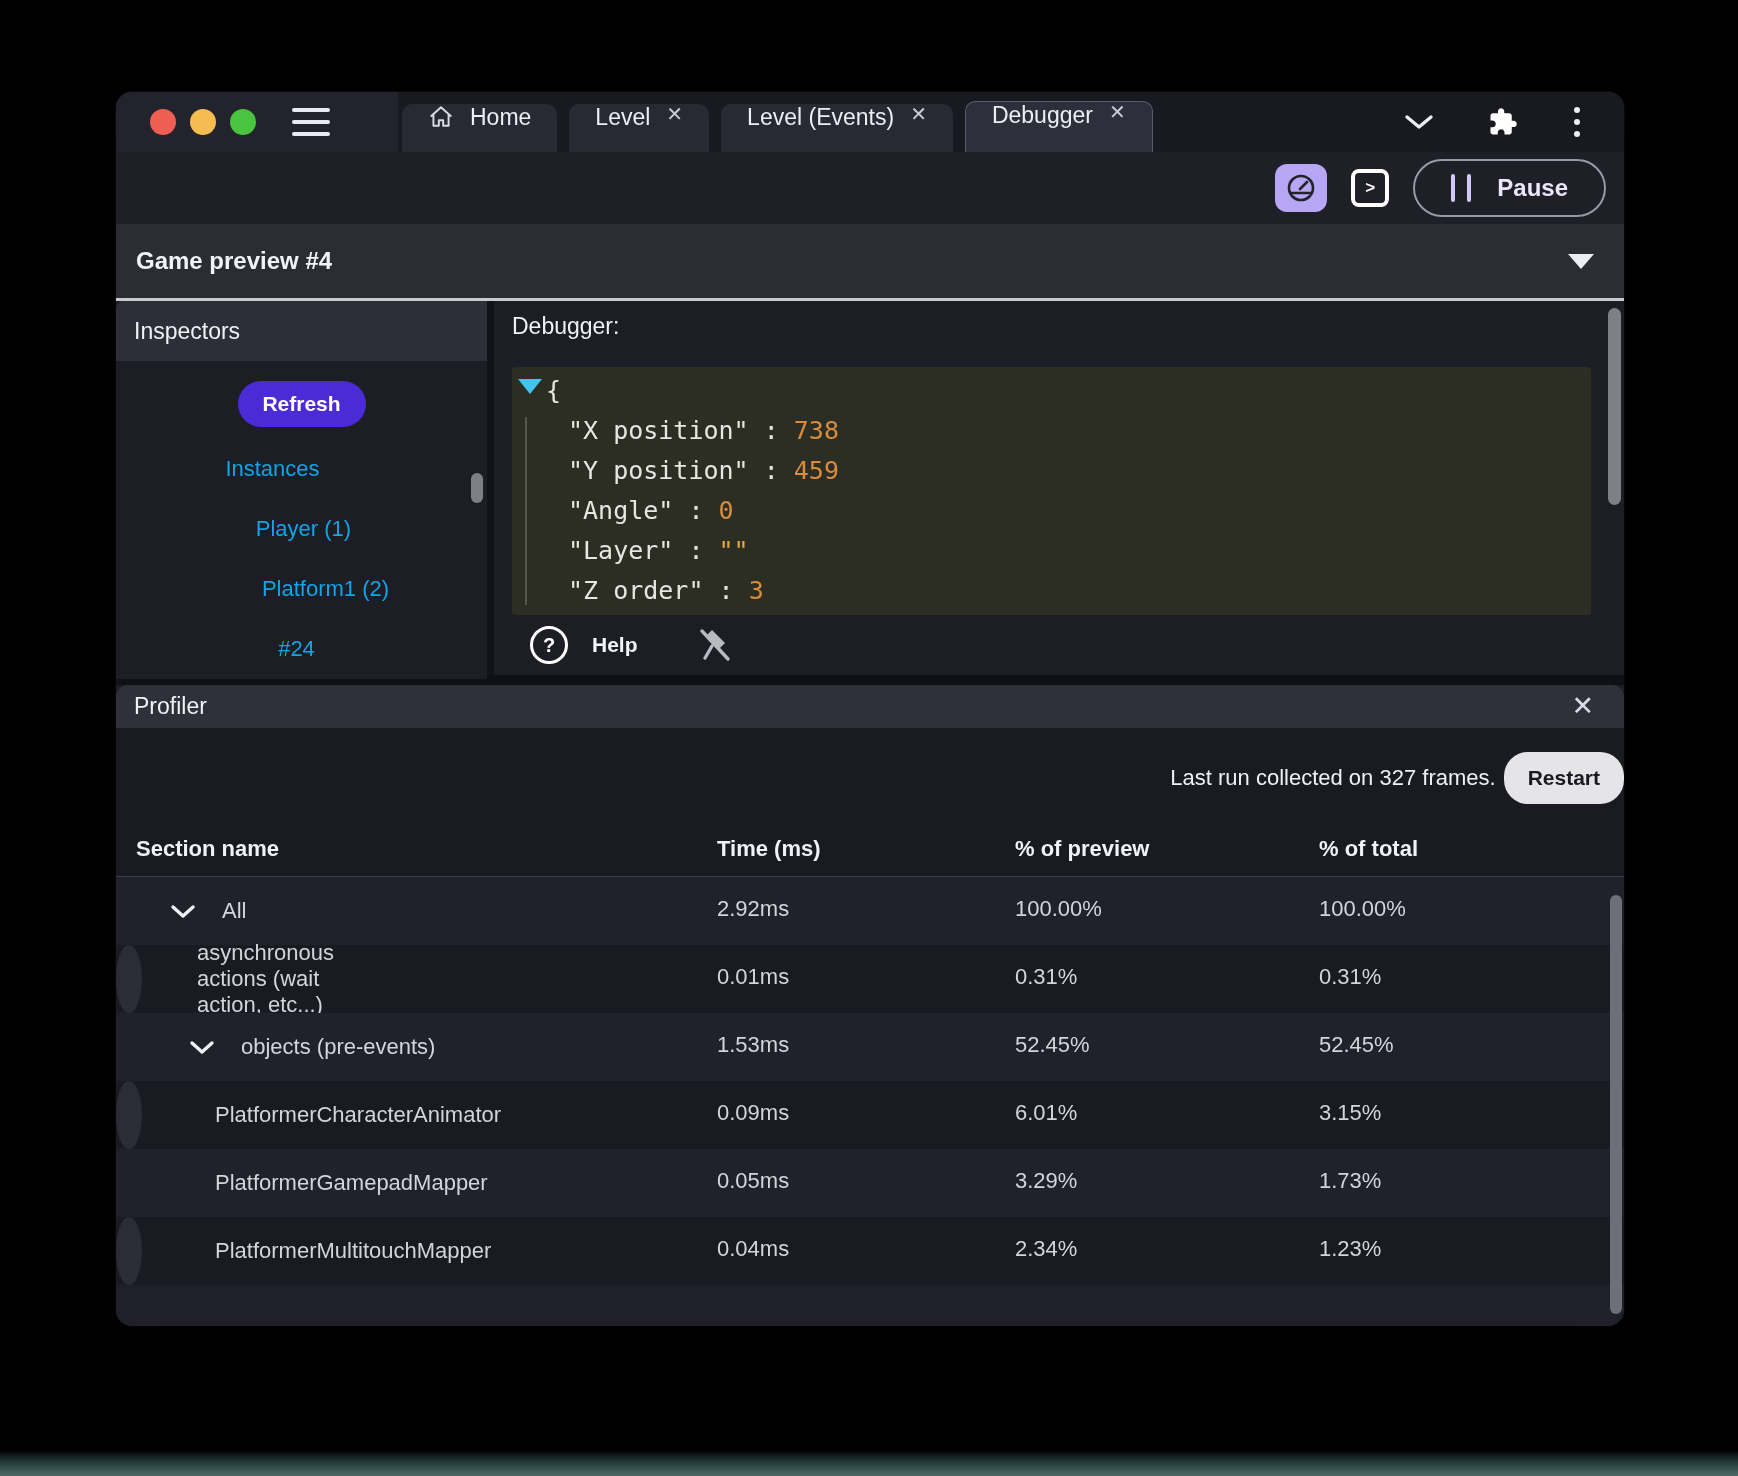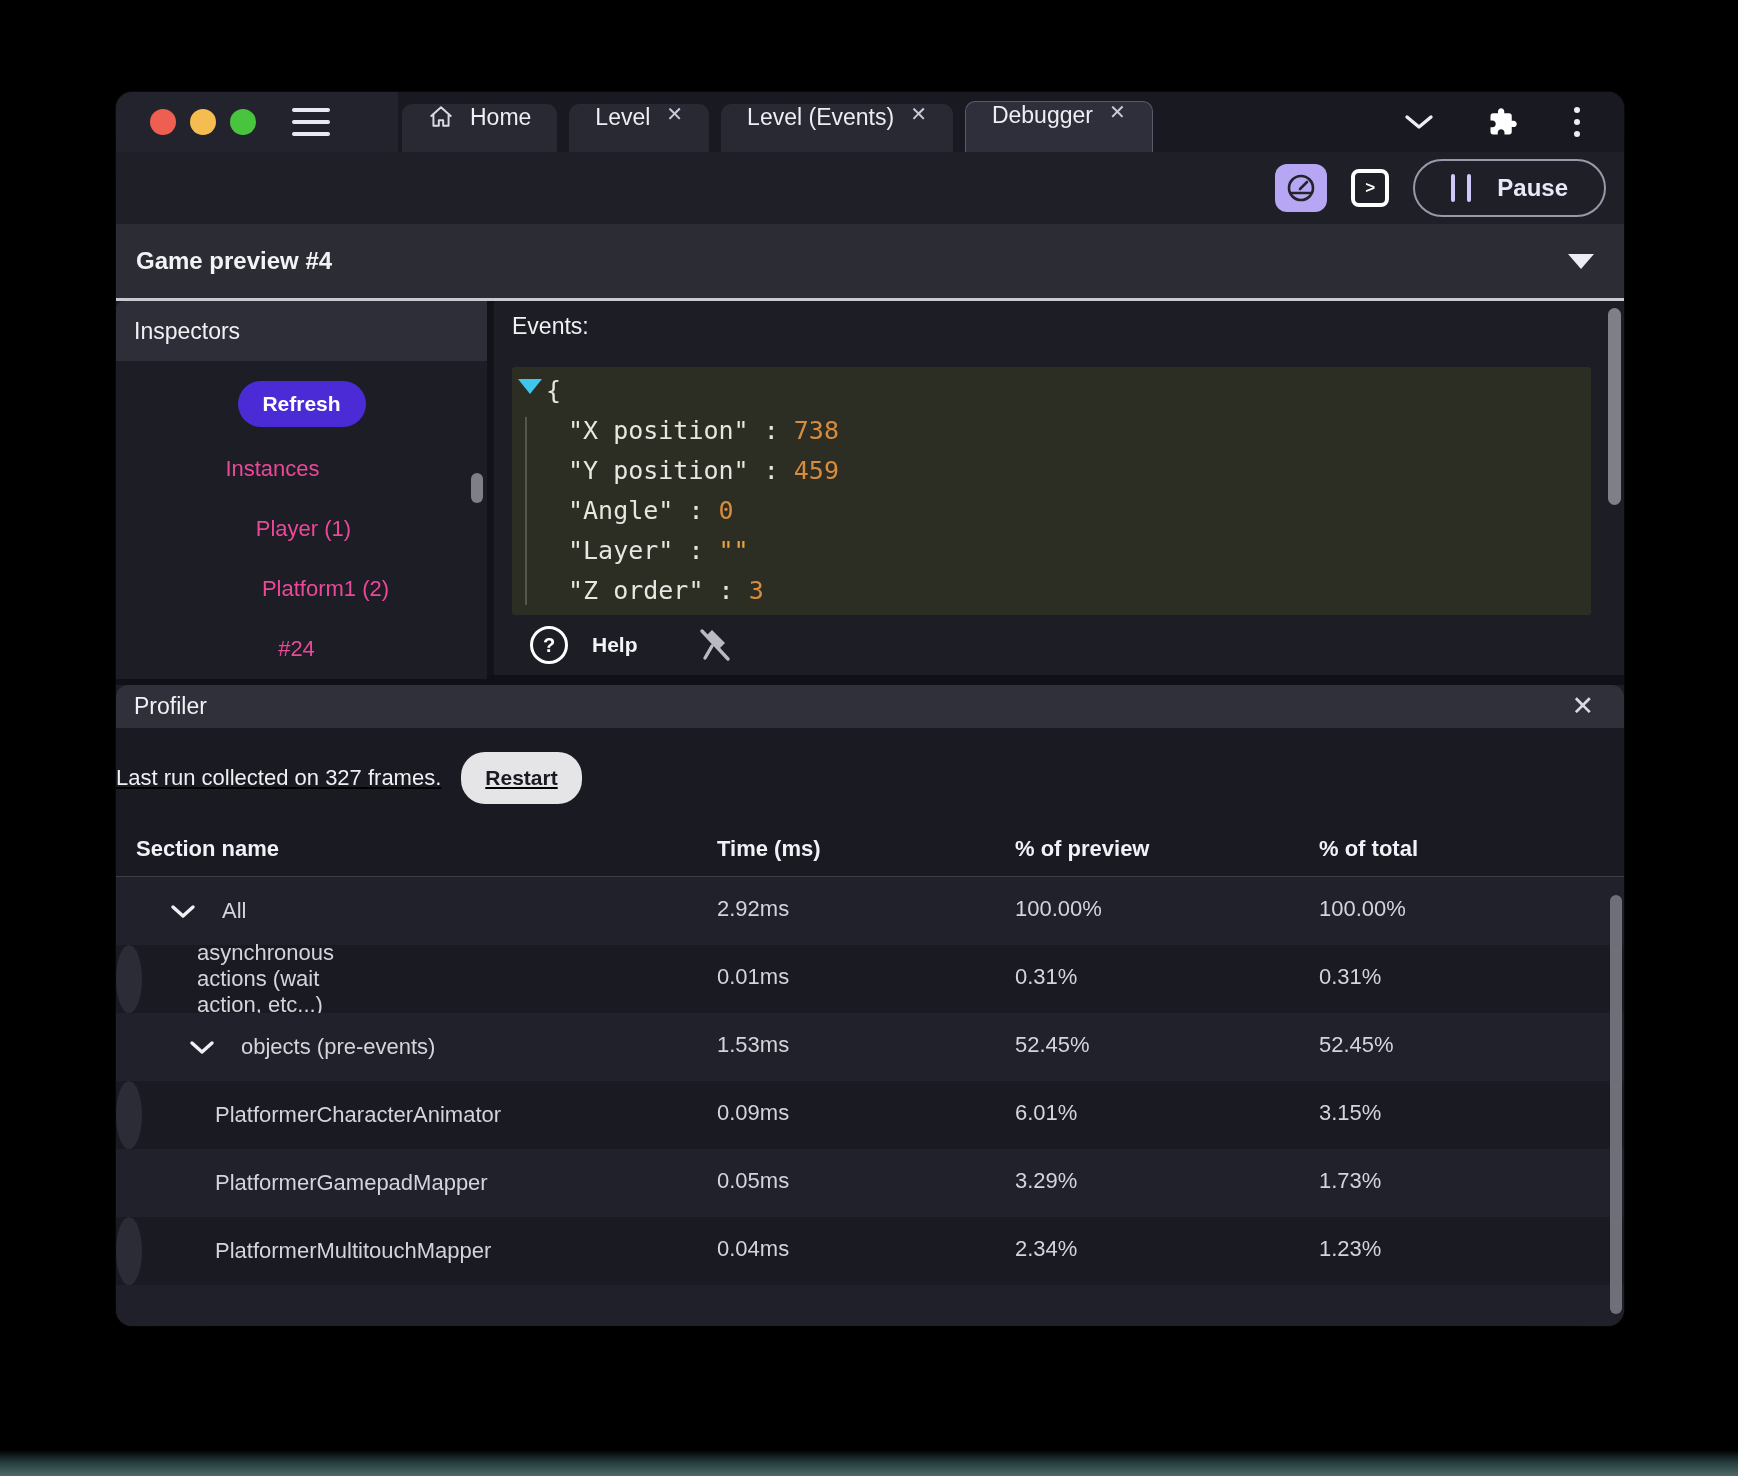--- a/index.html
+++ b/index.html
@@ -232,7 +232,7 @@
       <div class="main-divider"></div>
 
       <div class="general">
-        <div class="gen-title">Events:</div>
+        <div class="gen-title">Debugger:</div>
 
         <div class="json-box">
           <div class="json-tri"></div>

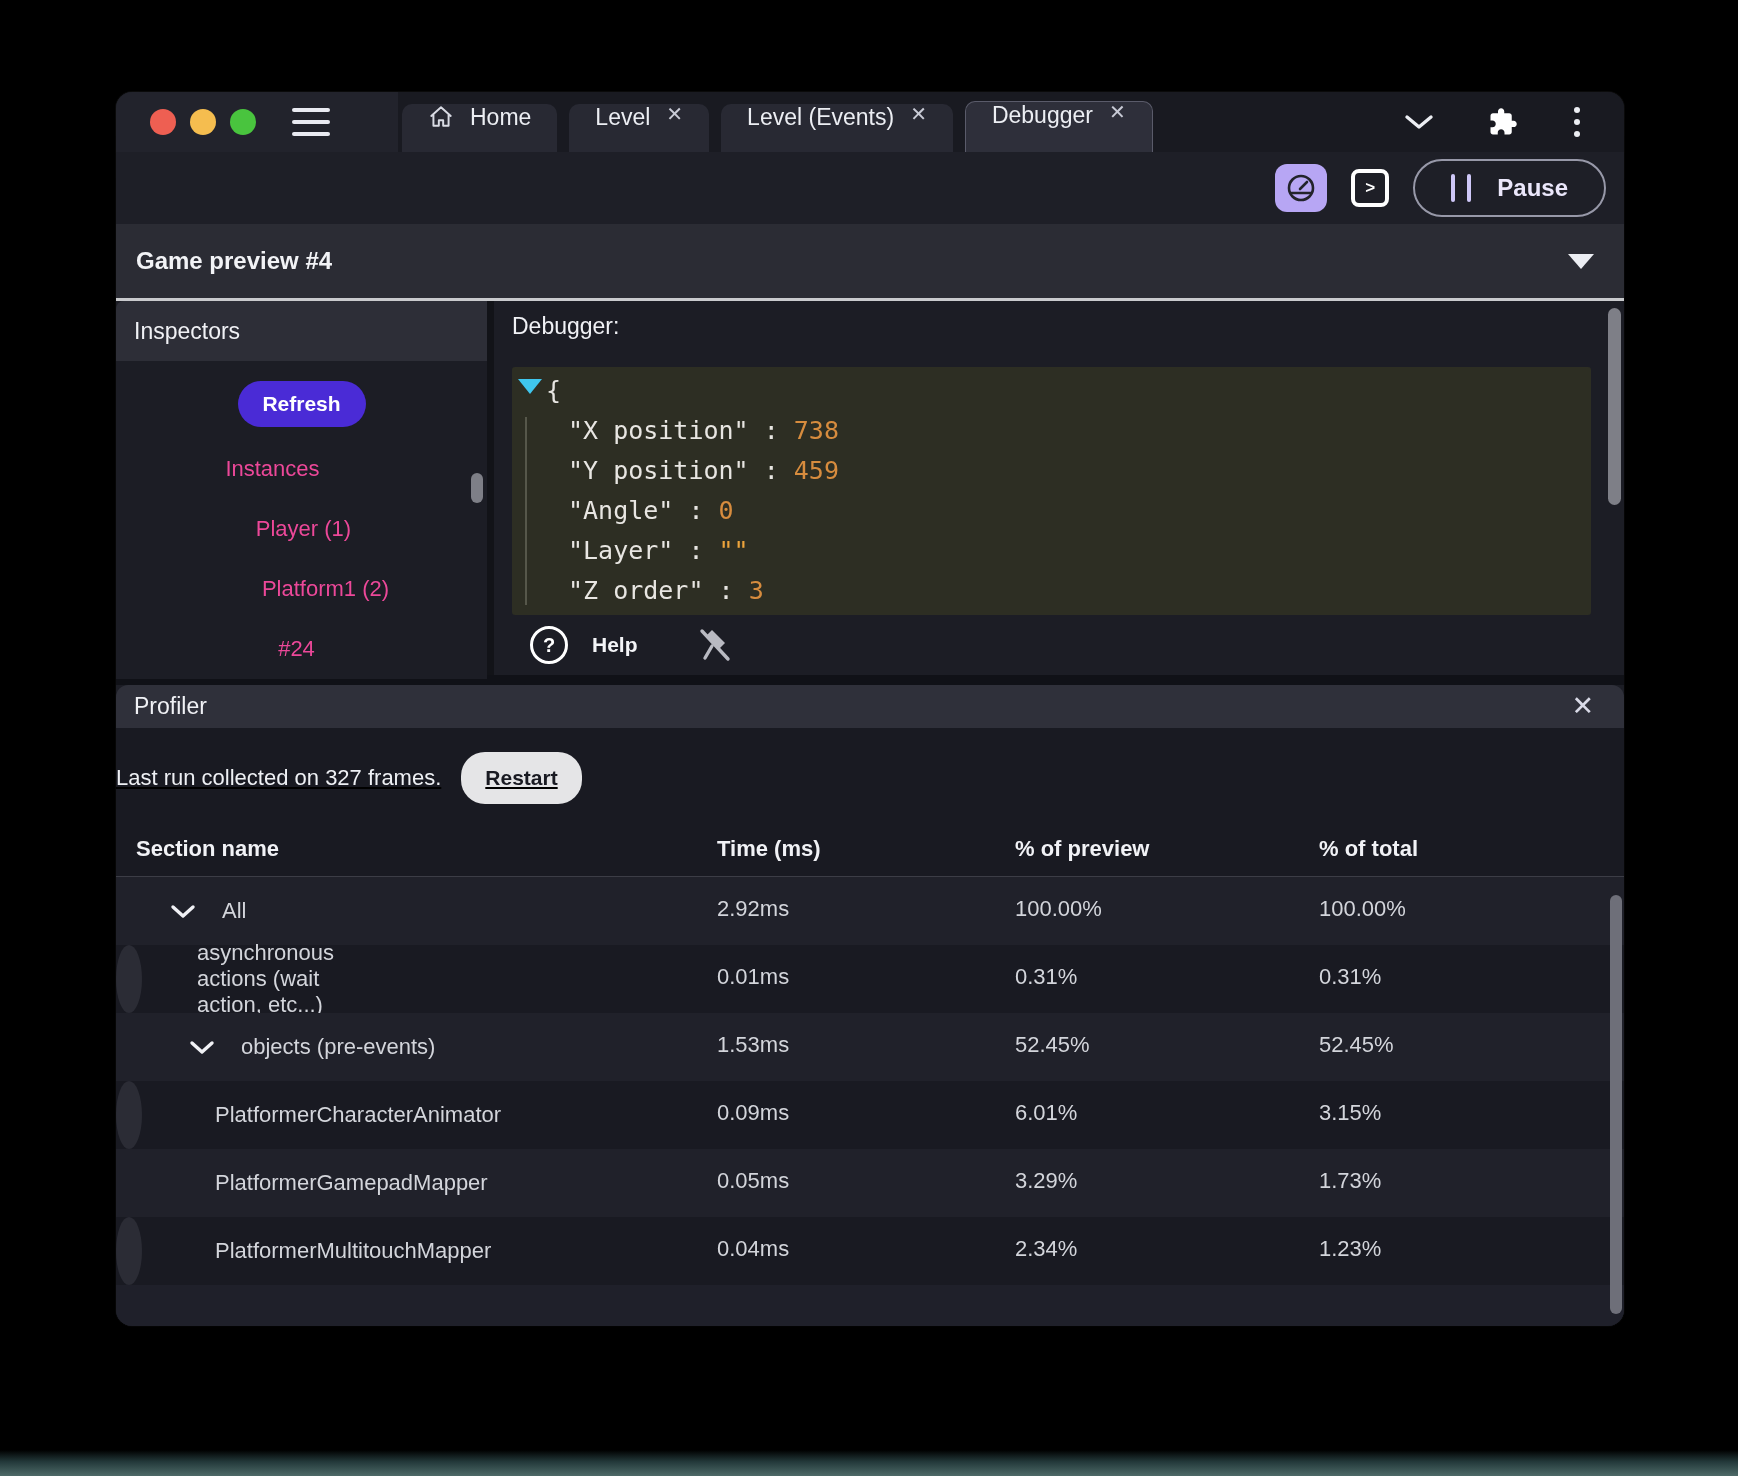--- a/index.html
+++ b/index.html
@@ -62,7 +62,7 @@
     padding-top:20px;}
   .refresh-btn{width:128px;height:46px;border:none;border-radius:23px;background:#4a2bd6;color:#fff;
     font-size:21px;font-weight:bold;font-family:inherit;cursor:pointer;margin-bottom:12px;}
-  .insp-item{height:60px;display:flex;align-items:center;font-size:22px;color:#ec4899;
+  .insp-item{height:60px;display:flex;align-items:center;font-size:22px;color:#0ea5e9;
     cursor:pointer;position:relative;}
   .insp-item.lv0{left:-29px;}
   .insp-item.lv1{left:2px;}

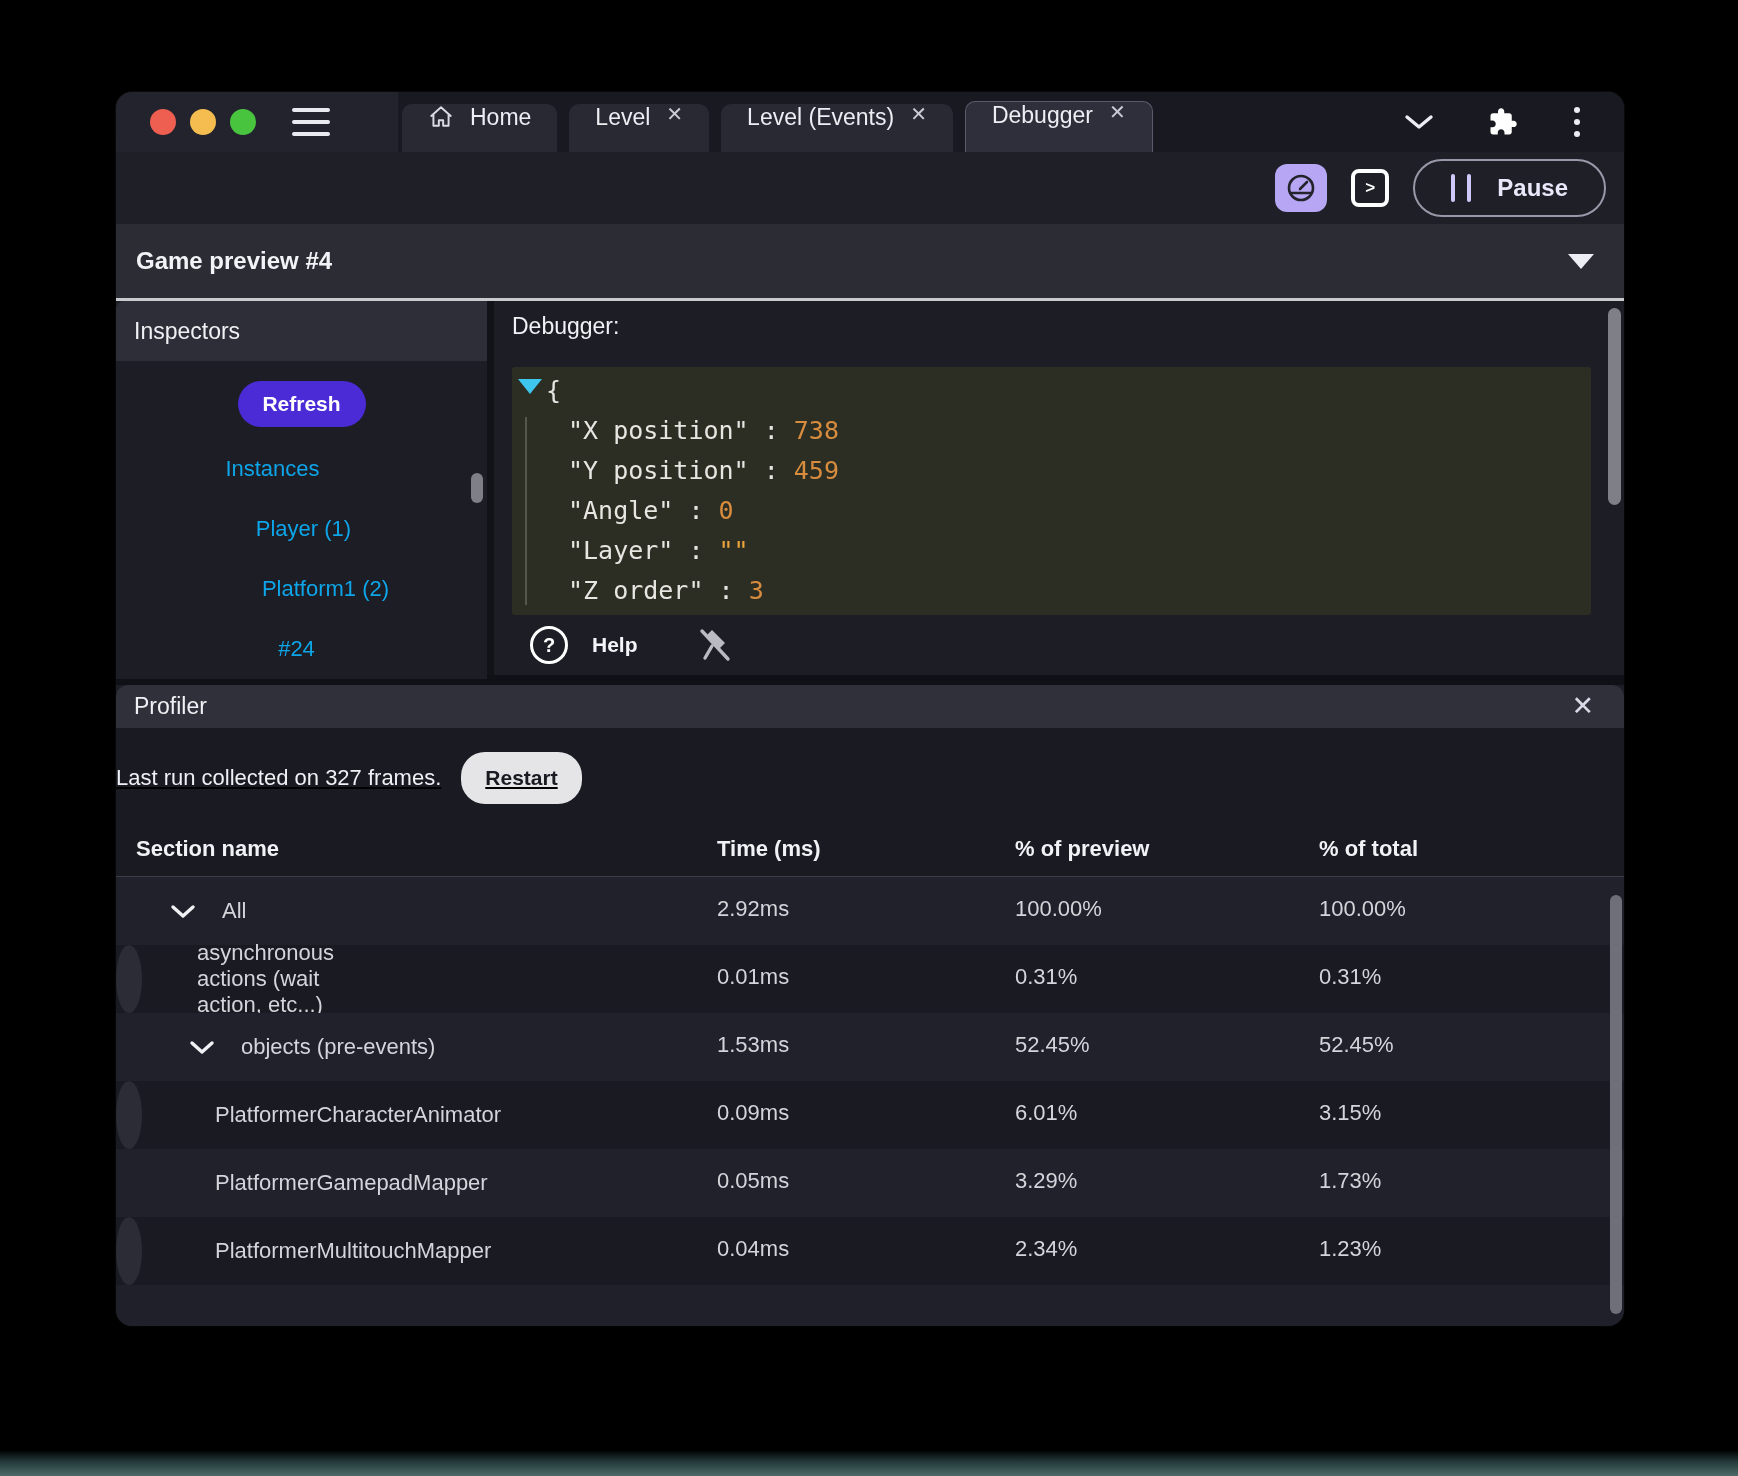--- a/index.html
+++ b/index.html
@@ -101,7 +101,7 @@
     flex:none;}
   .prof-title{font-size:23px;color:#f0f1f5;}
   .prof-close{margin-left:auto;font-size:27px;color:#d9dae7;cursor:pointer;line-height:1;}
-  .prof-status{height:100px;display:flex;align-items:center;justify-content:flex-start;gap:20px;flex:none;text-decoration:underline;}
+  .prof-status{height:100px;display:flex;align-items:center;justify-content:flex-end;gap:8px;flex:none;}
   .status-text{font-size:22px;color:#eef0f4;}
   .restart-btn{border:none;border-radius:24px;background:#e5e5e7;color:#191a22;font-size:21px;
     font-weight:bold;font-family:inherit;padding:14px 24px;cursor:pointer;}

